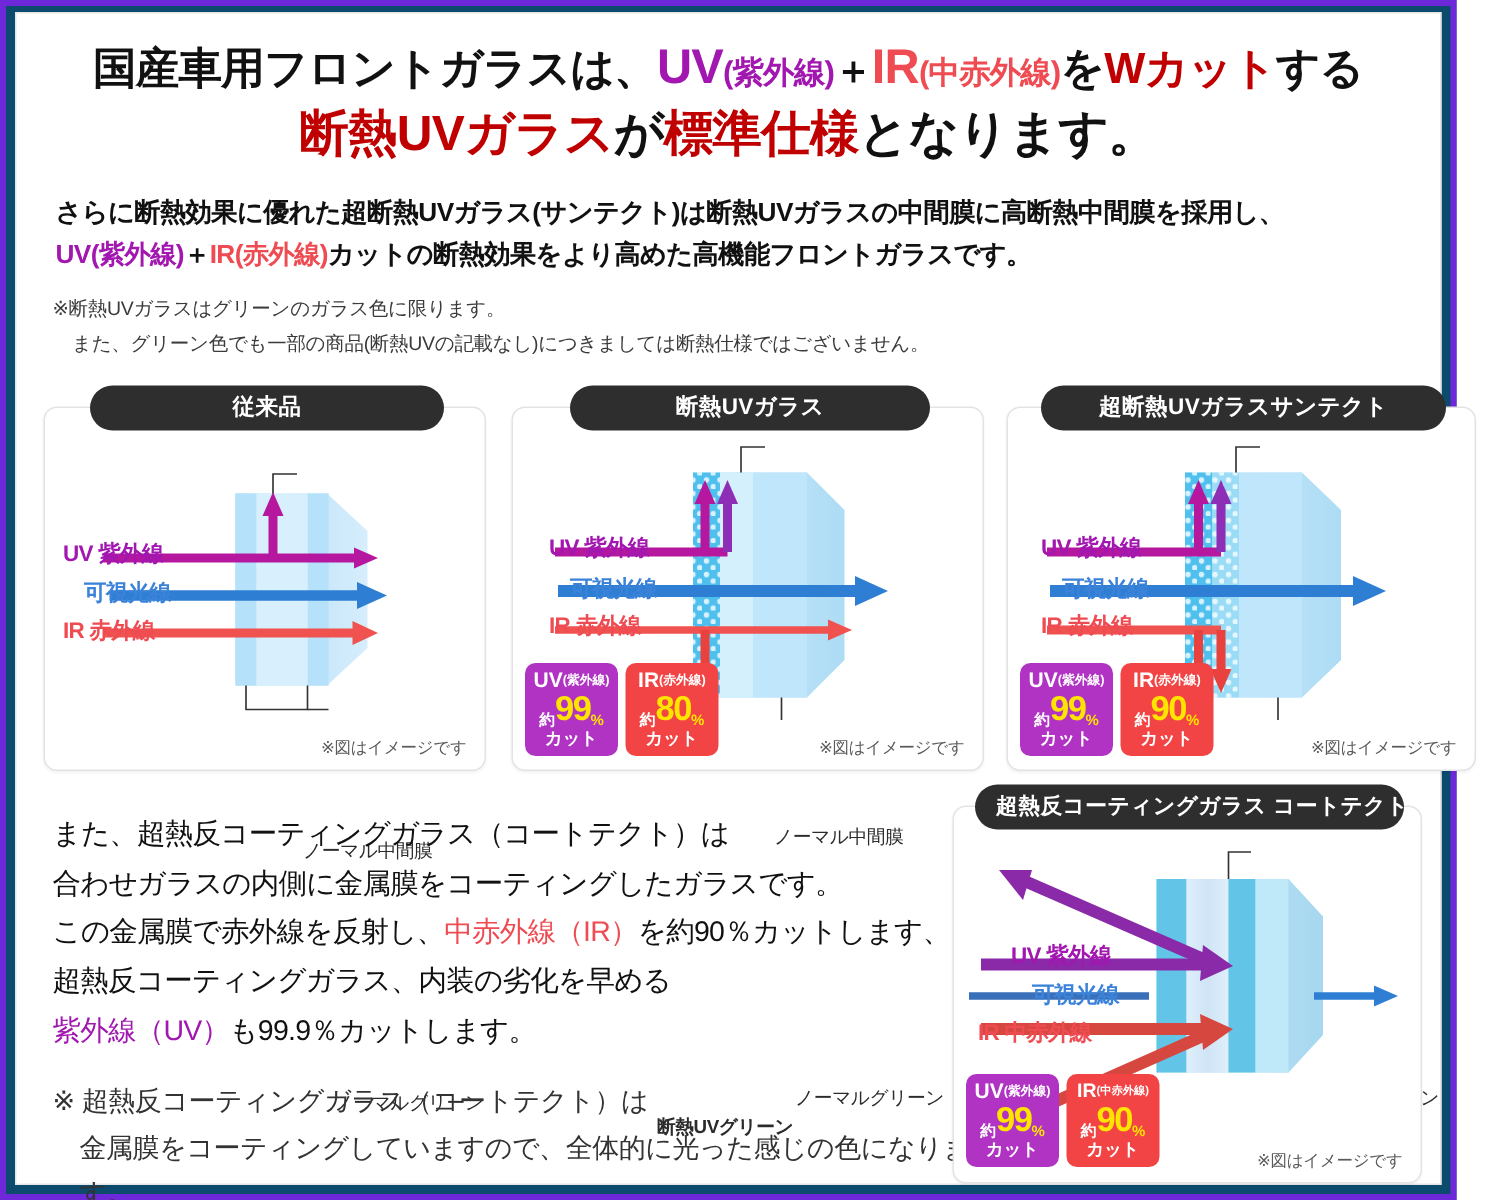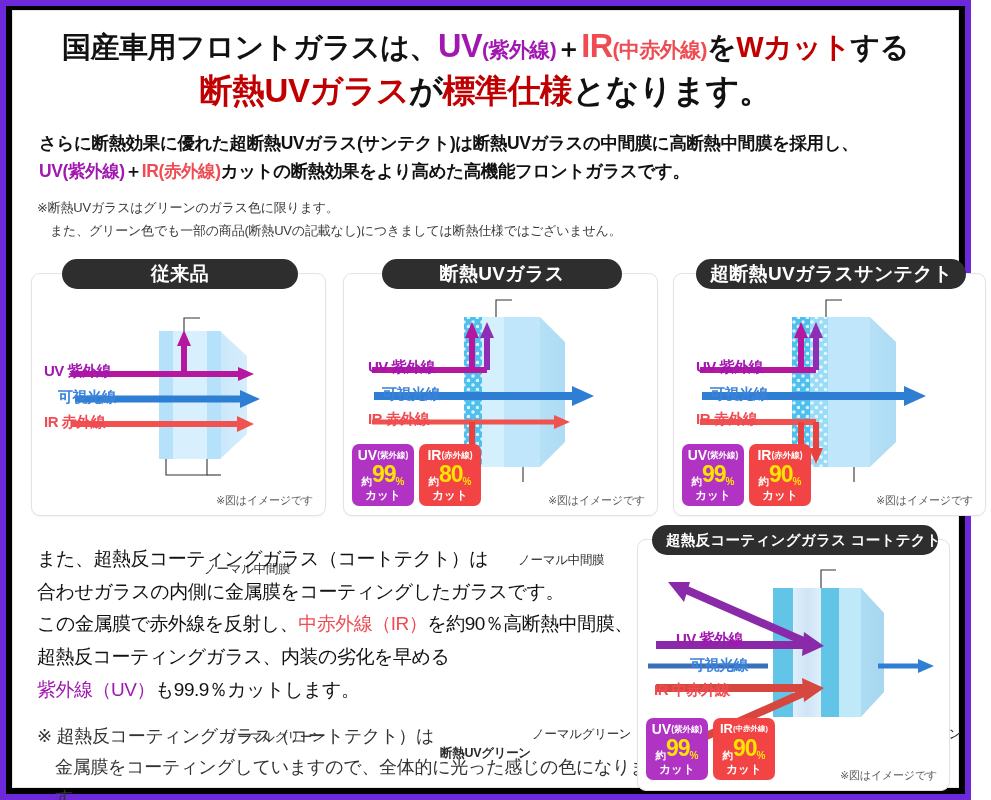--- a/index.html
+++ b/index.html
@@ -13,8 +13,8 @@
     position:relative;
     width:971px;height:800px;
     box-sizing:border-box;
-    border:6px solid #6d28d9;
-    background:#000000;
+    border:4px solid #6d28d9;
+    background:#0c4a6e;
   }
   .inner{
     position:absolute;

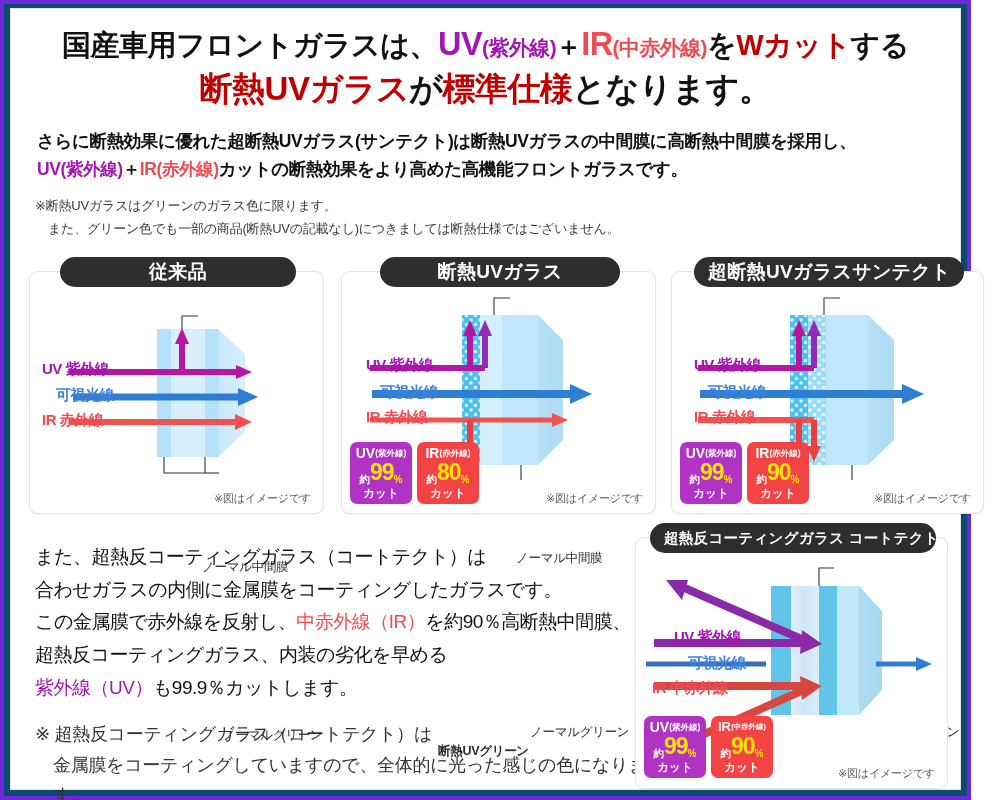--- a/index.html
+++ b/index.html
@@ -71,7 +71,7 @@
     height:30px;line-height:30px;
     background:#2e2e2e;
     color:#fff;border-radius:16px;
-    font-size:19px;font-weight:bold;
+    font-size:15px;font-weight:bold;
     text-align:center;letter-spacing:0.3px;
     white-space:nowrap;
     padding:0 14px;

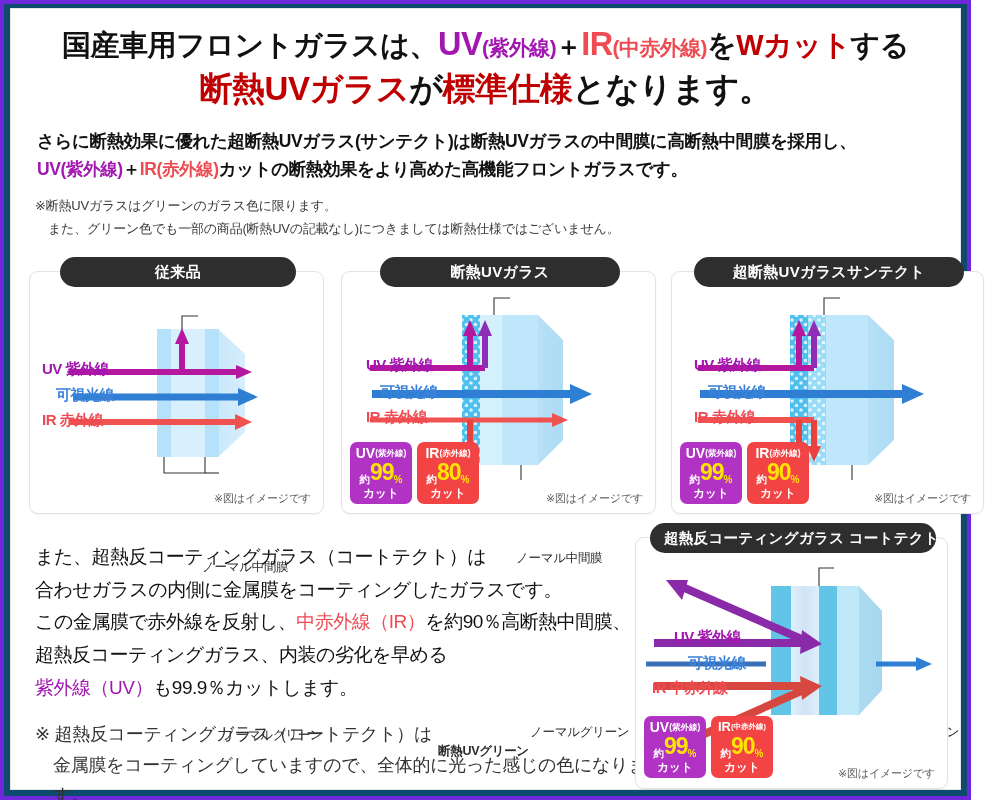--- a/index.html
+++ b/index.html
@@ -352,7 +352,7 @@
   <div class="btext">
     <div>また、超熱反コーティングガラス（コートテクト）は</div>
     <div>合わせガラスの内側に金属膜をコーティングしたガラスです。</div>
-    <div><span>この金属膜で赤外線を反射し、</span><span class="ir">中赤外線（IR）</span><span>を約90％高断熱中間膜、</span></div>
+    <div><span>この金属膜で赤外線を反射し、</span><span class="ir">中赤外線（IR）</span><span>を約90％カットします、</span></div>
     <div>超熱反コーティングガラス、内装の劣化を早める</div>
     <div><span class="uv">紫外線（UV）</span><span>も99.9％カットします。</span></div>
   </div>

